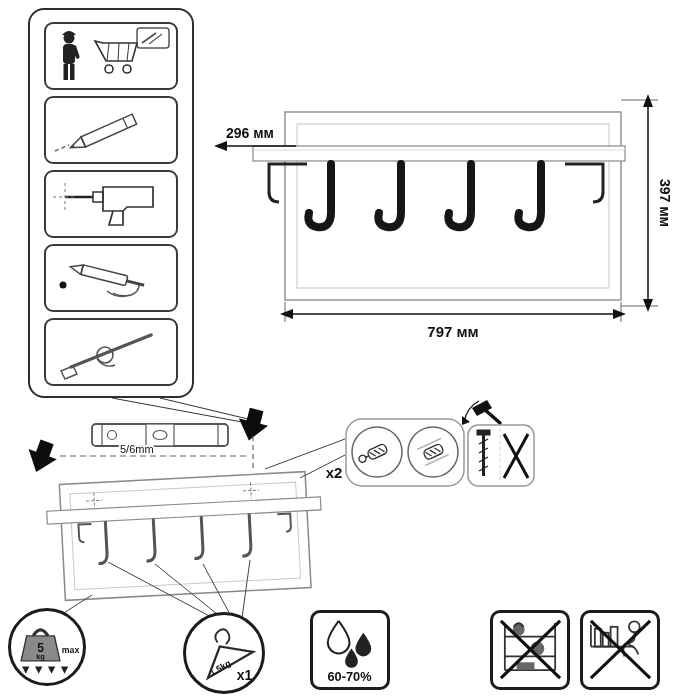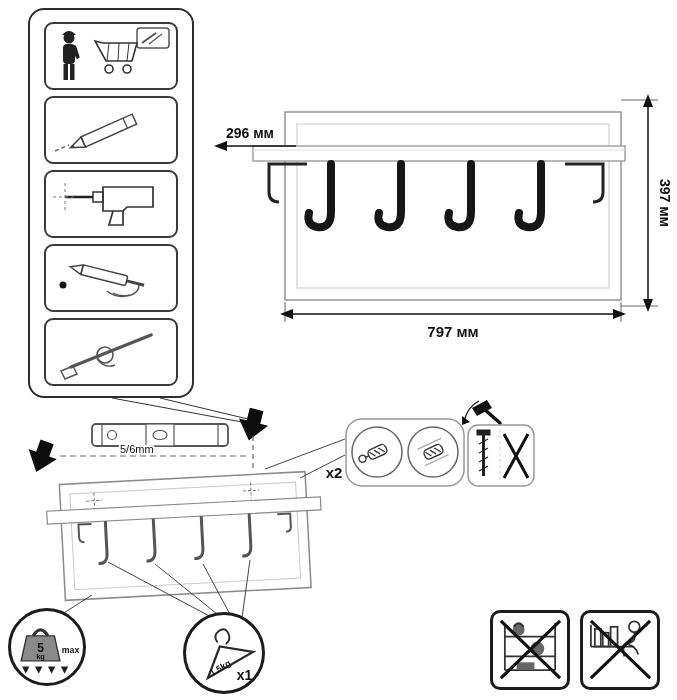--- a/index.html
+++ b/index.html
@@ -275,6 +275,16 @@
     </svg>
   </div>
 
+  <div class="square-badge" style="left:310px; top:610px">
+    <svg width="74" height="74" viewBox="0 0 75 75">
+      <g>
+        <path d="M 26 8 q 11 15 11 22 a 11 11 0 1 1 -22 0 q 0 -7 11 -22" fill="#fff" stroke="#222" stroke-width="2"></path>
+        <path d="M 51 20 q 8 11 8 16 a 8 8 0 1 1 -16 0 q 0 -5 8 -16" fill="#222"></path>
+        <path d="M 39 36 q 6.5 9 6.5 13 a 6.5 6.5 0 1 1 -13 0 q 0 -4 6.5 -13" fill="#222"></path>
+      </g>
+      <text x="37" y="69" text-anchor="middle" font-size="13" font-weight="bold">60-70%</text>
+    </svg>
+  </div>
 
 
   <div class="square-badge" style="left:490px; top:610px">

